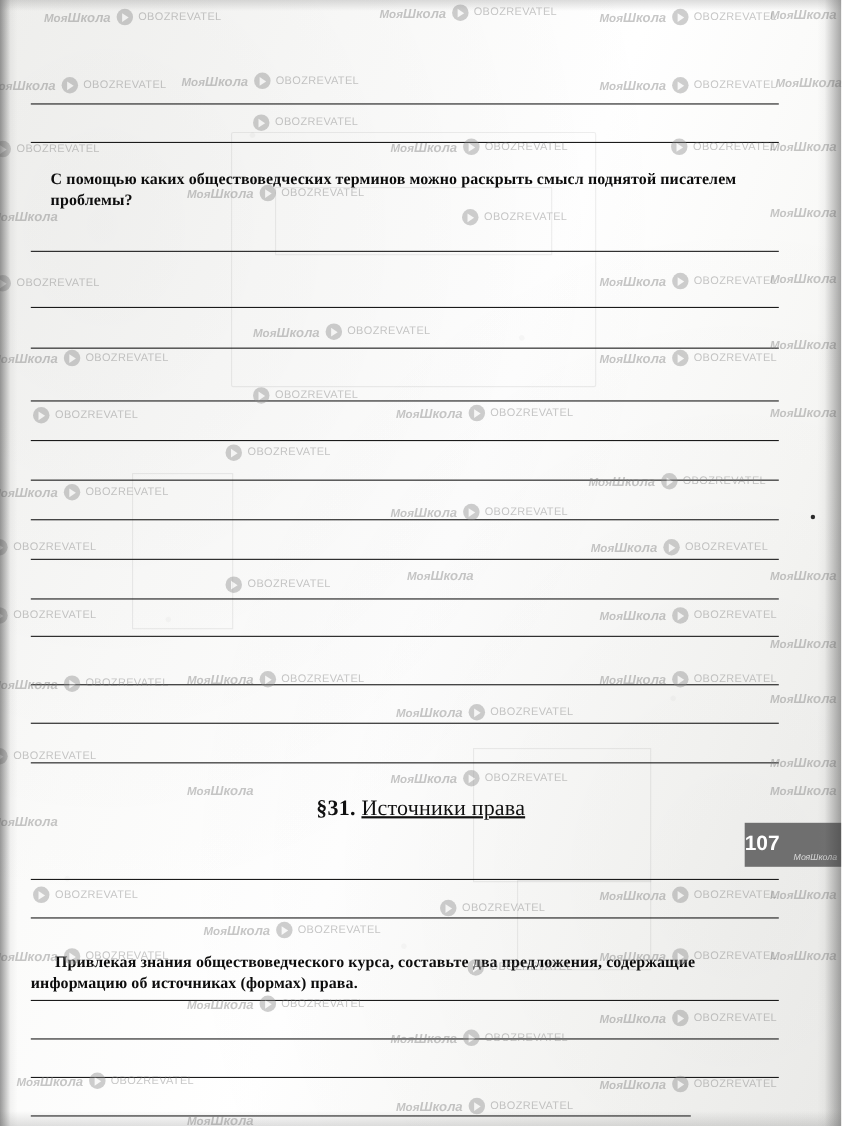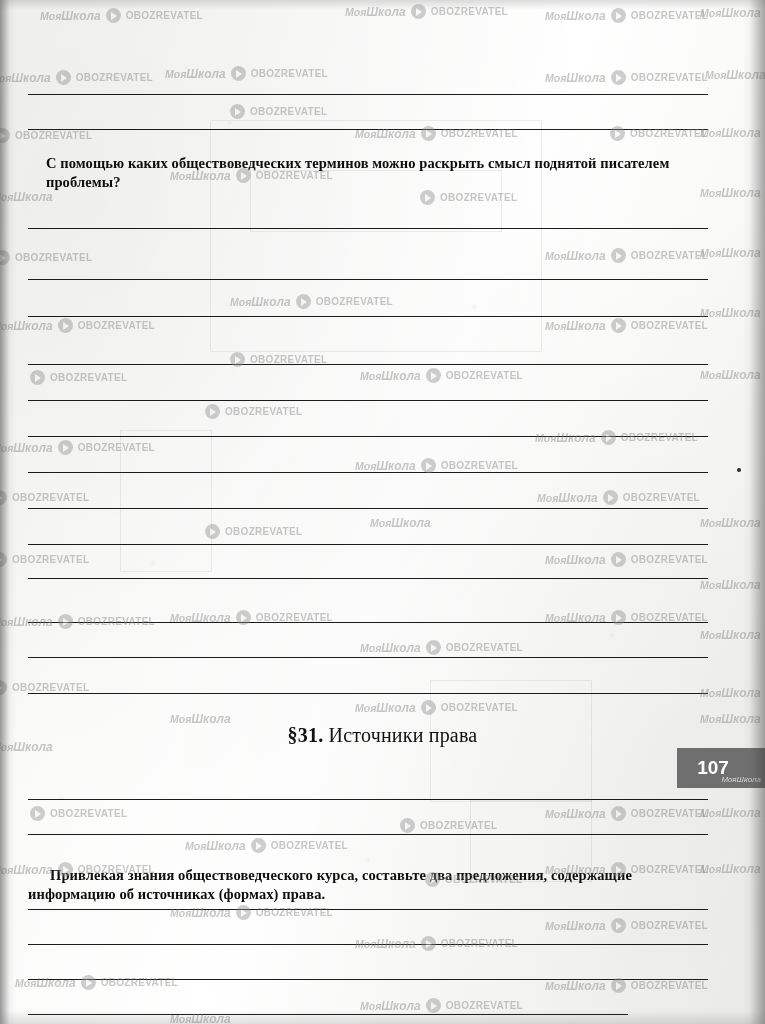--- a/index.html
+++ b/index.html
@@ -190,7 +190,7 @@
   }
   .wm .t2 {
     font-size: 10px;
-    font-weight: bold;
+    font-weight: normal;
     color: #7b7b7b;
     letter-spacing: .3px;
   }

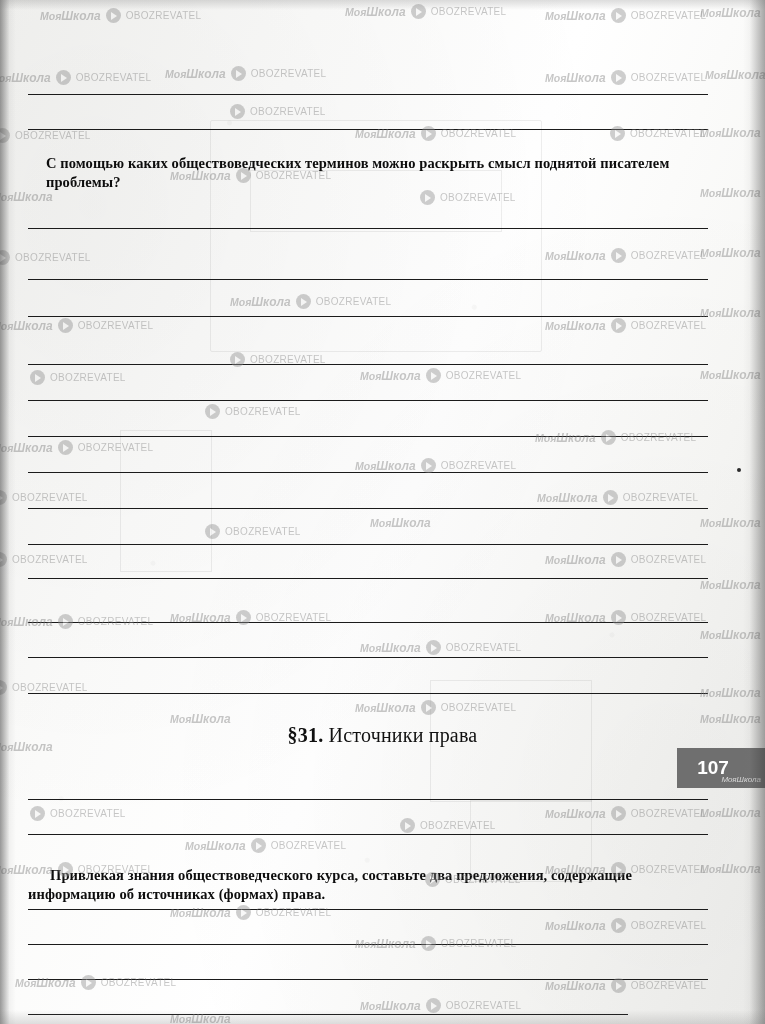--- a/index.html
+++ b/index.html
@@ -106,7 +106,7 @@
     letter-spacing: .2px;
   }
   .section-title .sign { font-weight: bold; }
-  .section-title .name { font-weight: normal; }
+  .section-title .name { font-weight: normal; text-decoration: underline; }
   .numbered {
     position: absolute;
     font-size: 14.5px;

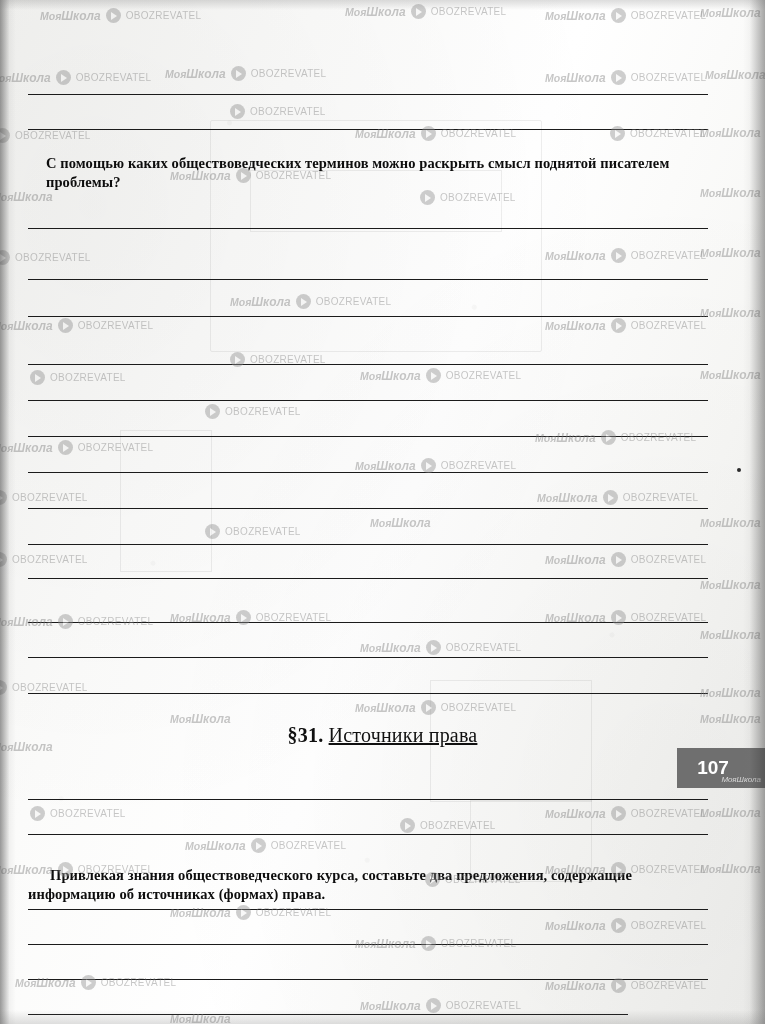--- a/index.html
+++ b/index.html
@@ -124,7 +124,7 @@
     background: #6f6f6f;
     display: flex;
     align-items: center;
-    justify-content: center;
+    justify-content: flex-start;
   }
   .page-tab .num {
     color: #ffffff;

